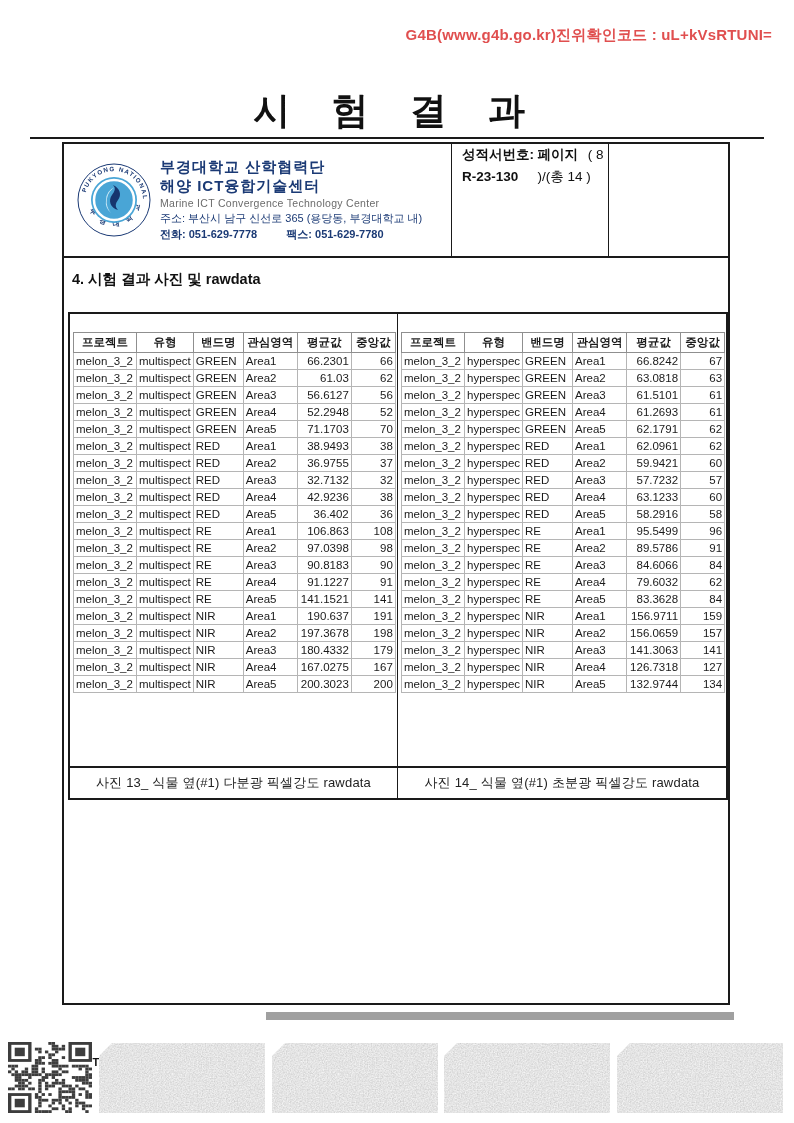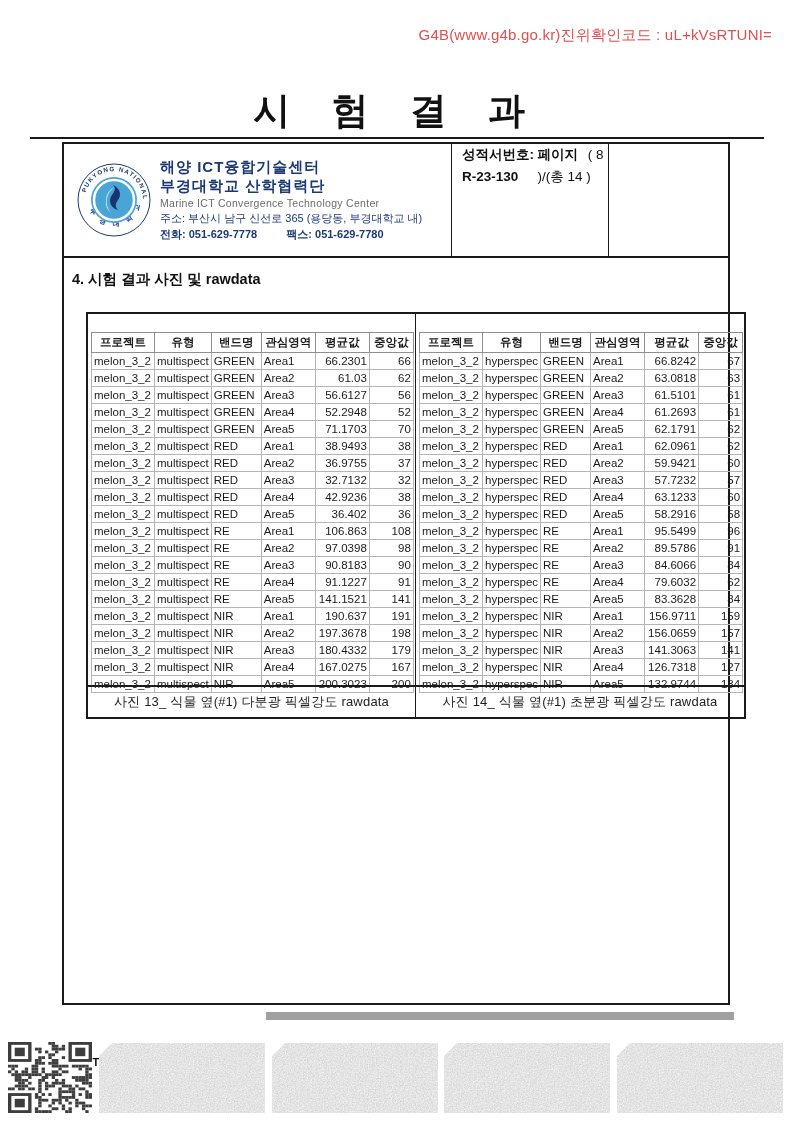--- a/index.html
+++ b/index.html
@@ -9,7 +9,7 @@
   }
   .verify-text{
     position:absolute;top:26px;right:22px;font-size:15px;color:#e04f4f;
-    font-weight:400;letter-spacing:0.2px;
+    font-weight:700;letter-spacing:0.2px;
   }
   .doc-title{
     position:absolute;top:86px;left:0;width:100%;text-align:center;margin:0;

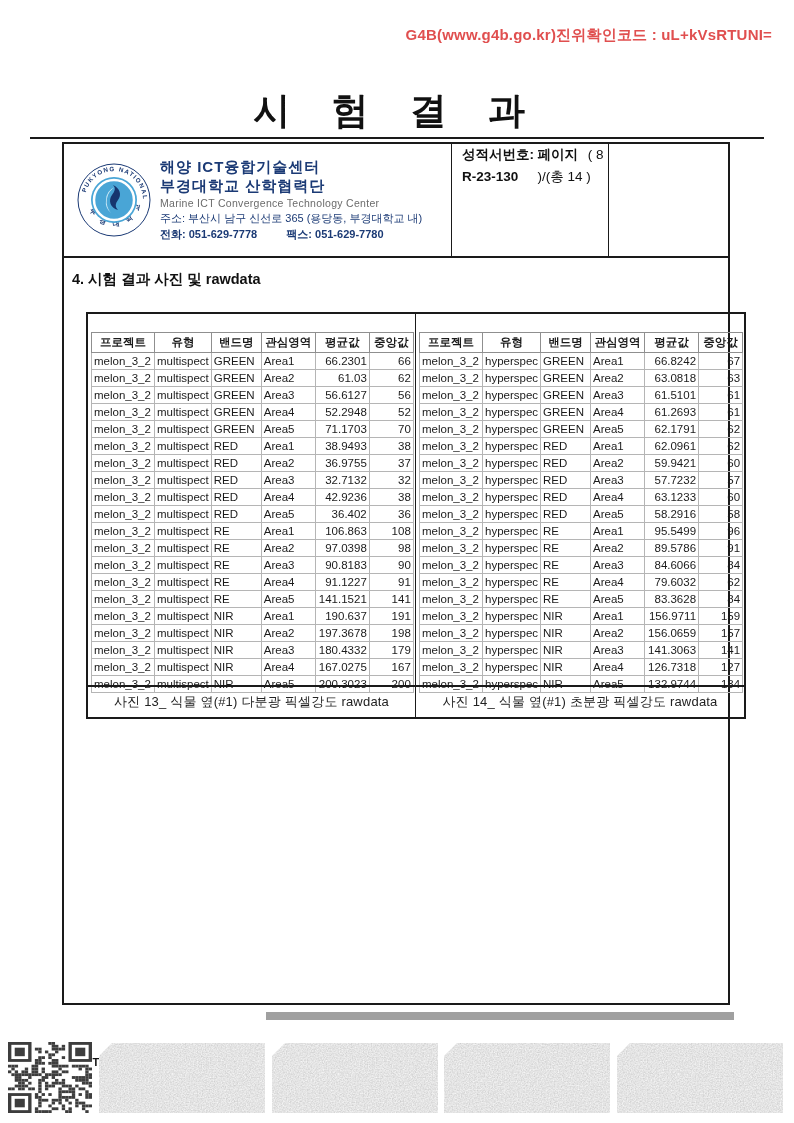--- a/index.html
+++ b/index.html
@@ -101,8 +101,8 @@
         </svg>
       </div>
       <div class="org-text">
+        <div class="org-name">부경대학교 산학협력단</div>
         <div class="org-name">해양 ICT융합기술센터</div>
-        <div class="org-name">부경대학교 산학협력단</div>
         <div class="org-en">Marine ICT Convergence Technology Center</div>
         <div class="org-addr">주소: 부산시 남구 신선로 365 (용당동, 부경대학교 내)</div>
         <div class="org-tel">

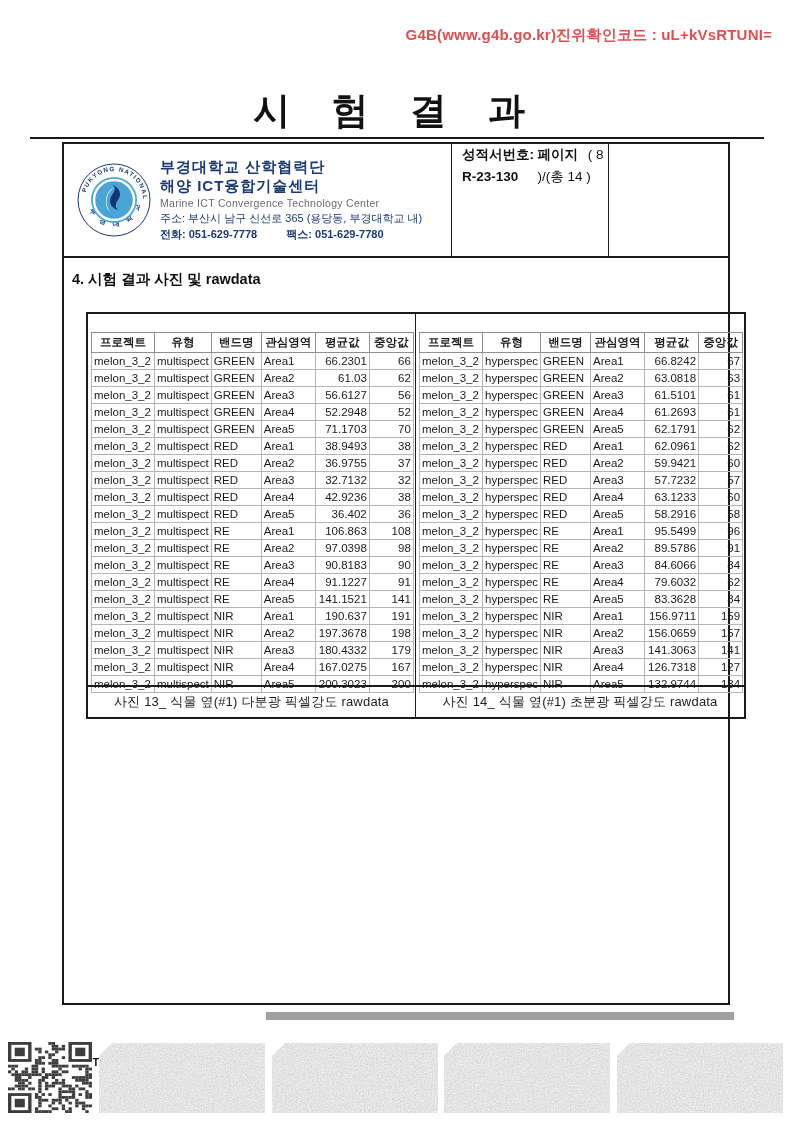--- a/index.html
+++ b/index.html
@@ -40,7 +40,7 @@
   .section-title{position:absolute;left:8px;top:126px;font-size:14.5px;font-weight:bold;color:#111;}
   
   .tables-box{
-    position:absolute;left:22px;top:168px;width:660px;height:407px;
+    position:absolute;left:4px;top:168px;width:660px;height:488px;
     border:2px solid #1a1a1a;box-sizing:border-box;display:flex;
   }
   .table-half{position:relative;width:50%;box-sizing:border-box;}

